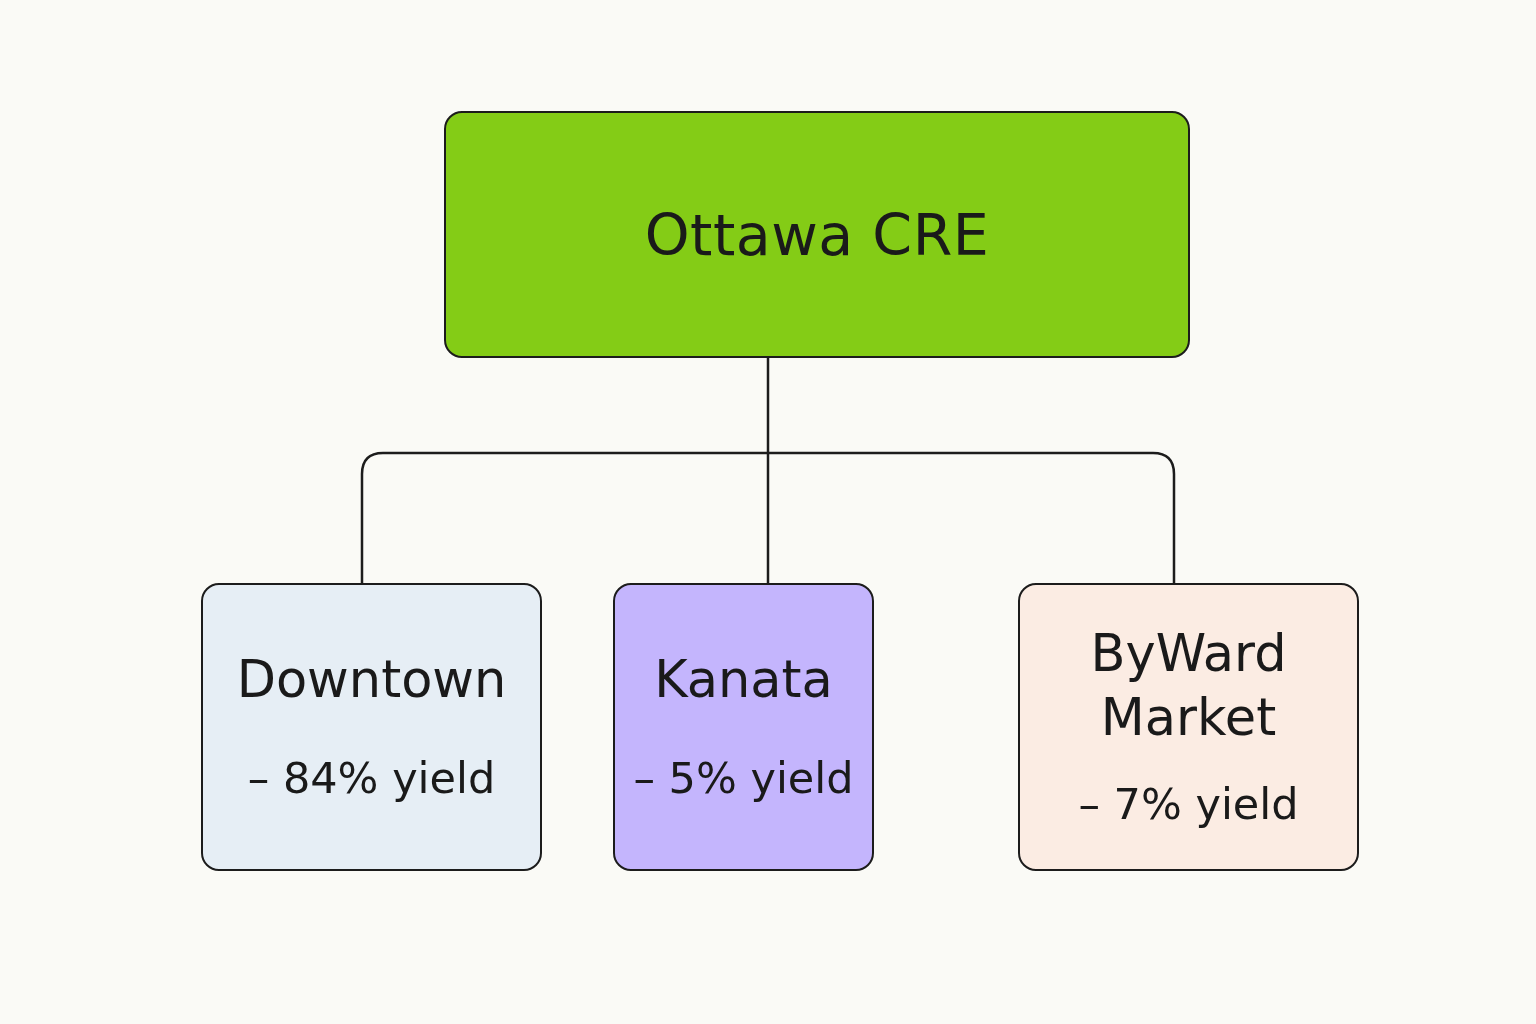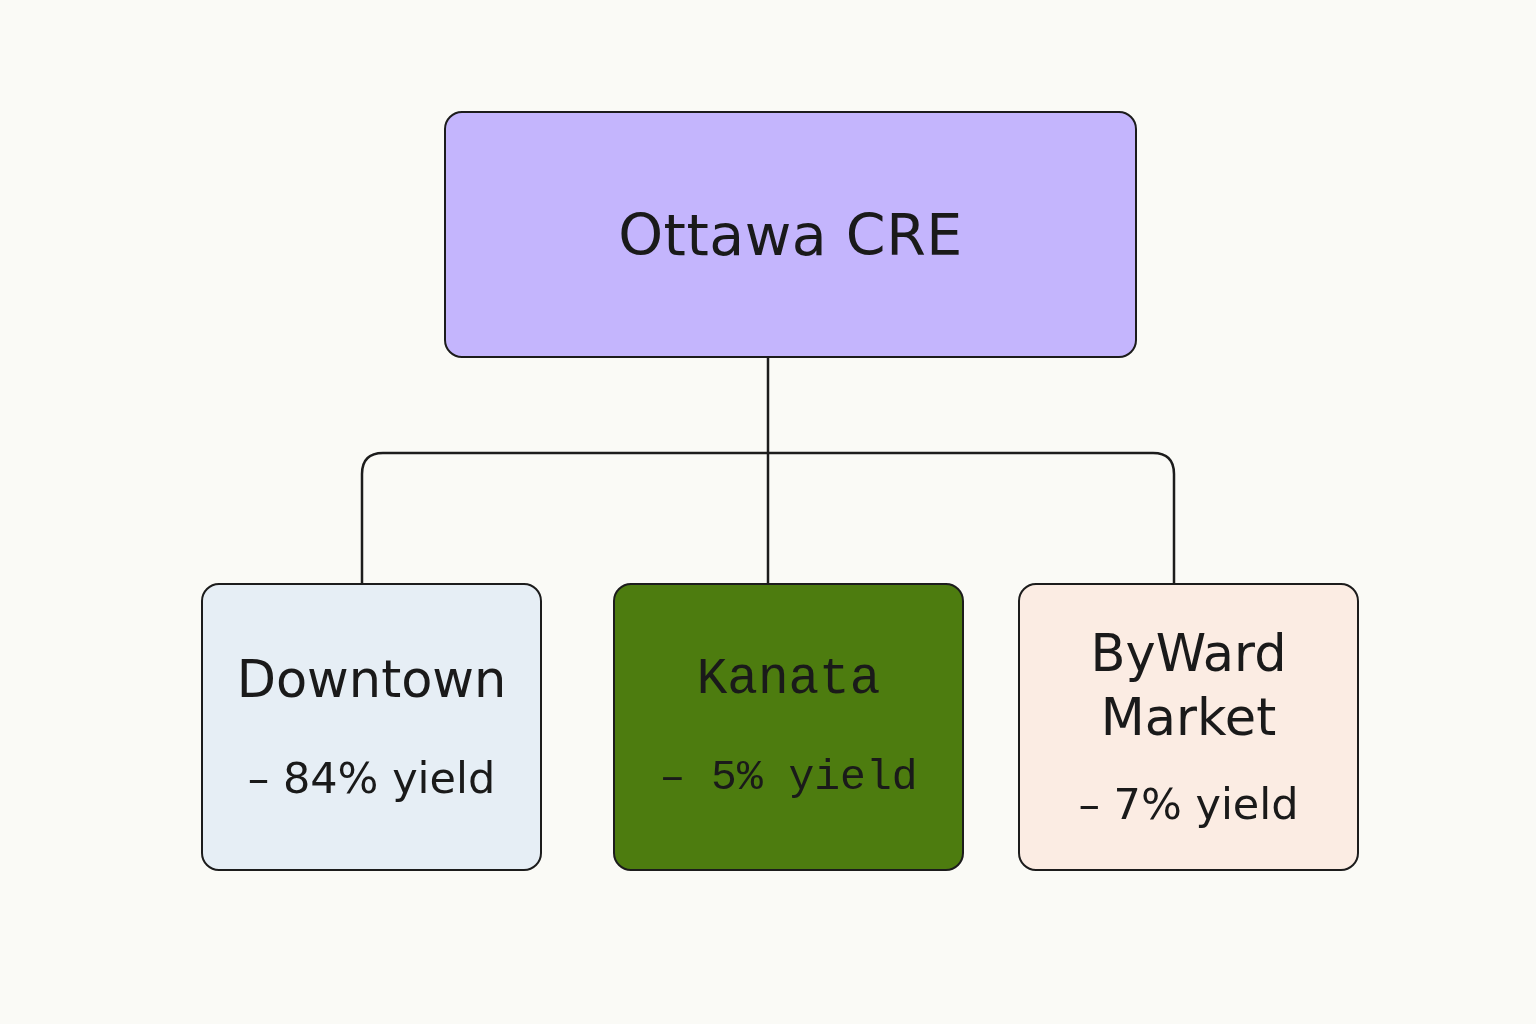--- a/index.html
+++ b/index.html
@@ -24,8 +24,8 @@
     text-align: center;
   }
   .root {
-    left: 444px; top: 111px; width: 693px; height: 247px;
-    background: #c4b5fd;
+    left: 444px; top: 111px; width: 746px; height: 247px;
+    background: #84cc16;
     gap: 48px;
   }
   .root .t1, .root .t2 {

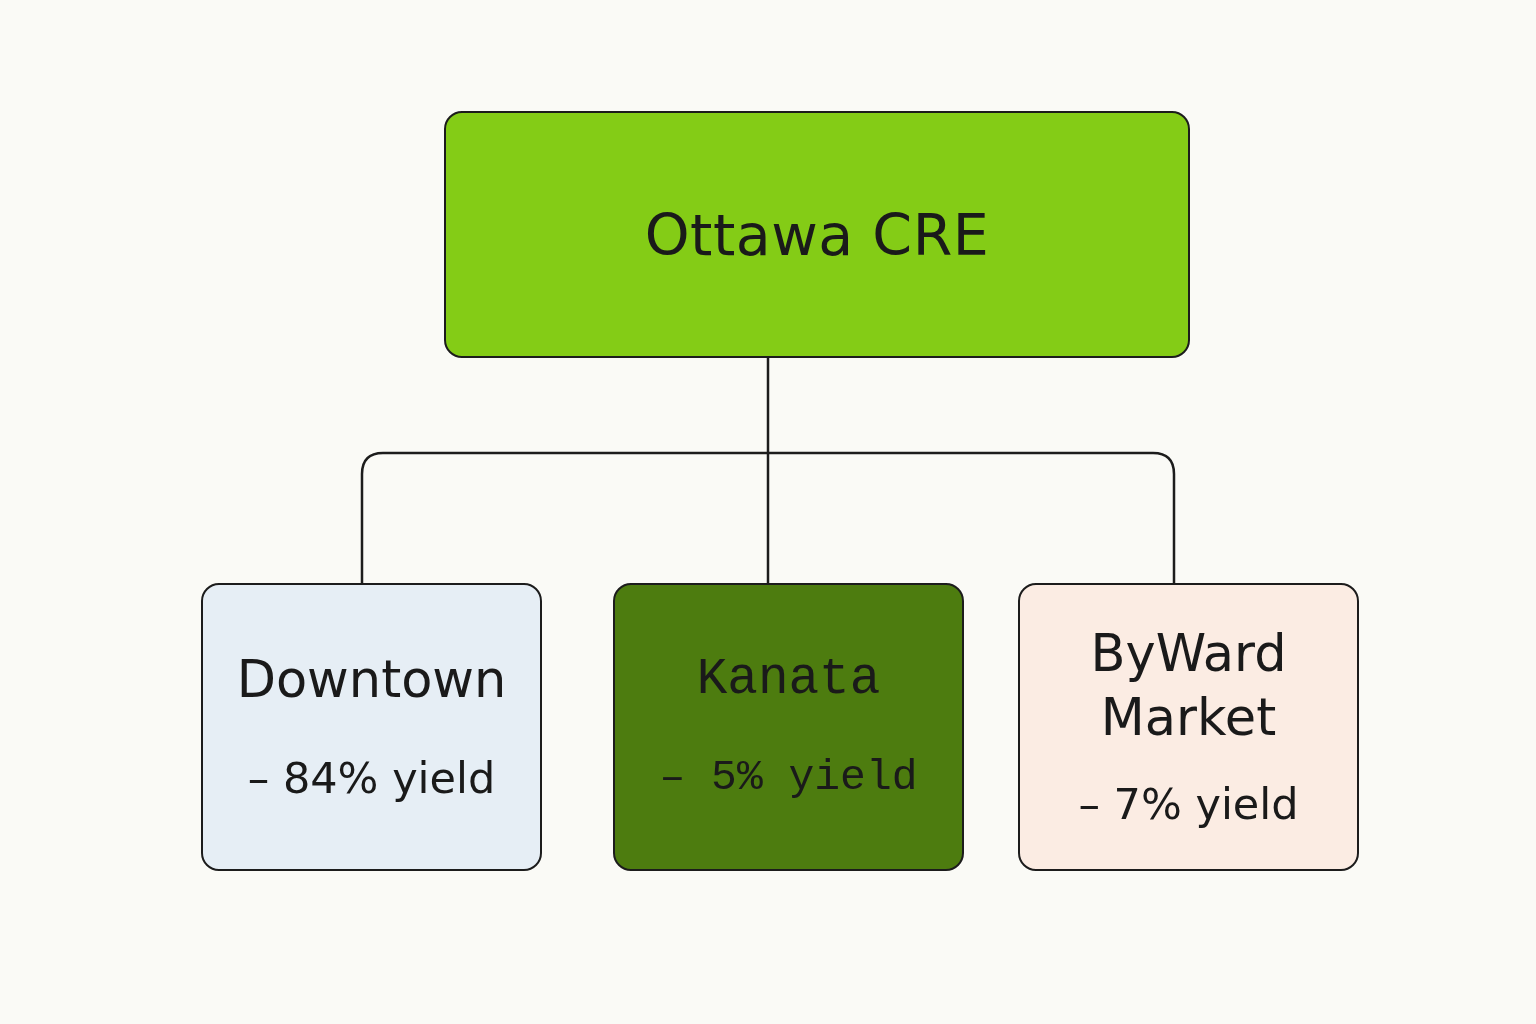--- a/index.html
+++ b/index.html
@@ -35,7 +35,7 @@
   .child .name { font-size: 51px; line-height: 64px; }
   .child .yield { font-size: 43px; line-height: 56px; margin-top: 38px; }
   #c0 { left: 201px; width: 341px; background: #e6eef5; }
-  #c1 { left: 613px; width: 351px; background: #4d7c0f; font-family: Liberation Mono, monospace; }
+  #c1 { left: 613px; width: 261px; background: #c4b5fd; }
   #c2 { left: 1005px; width: 341px; background: #fbece3; margin-left: 13px; }
   #c2 .yield { margin-top: 26px; }
 </style>

